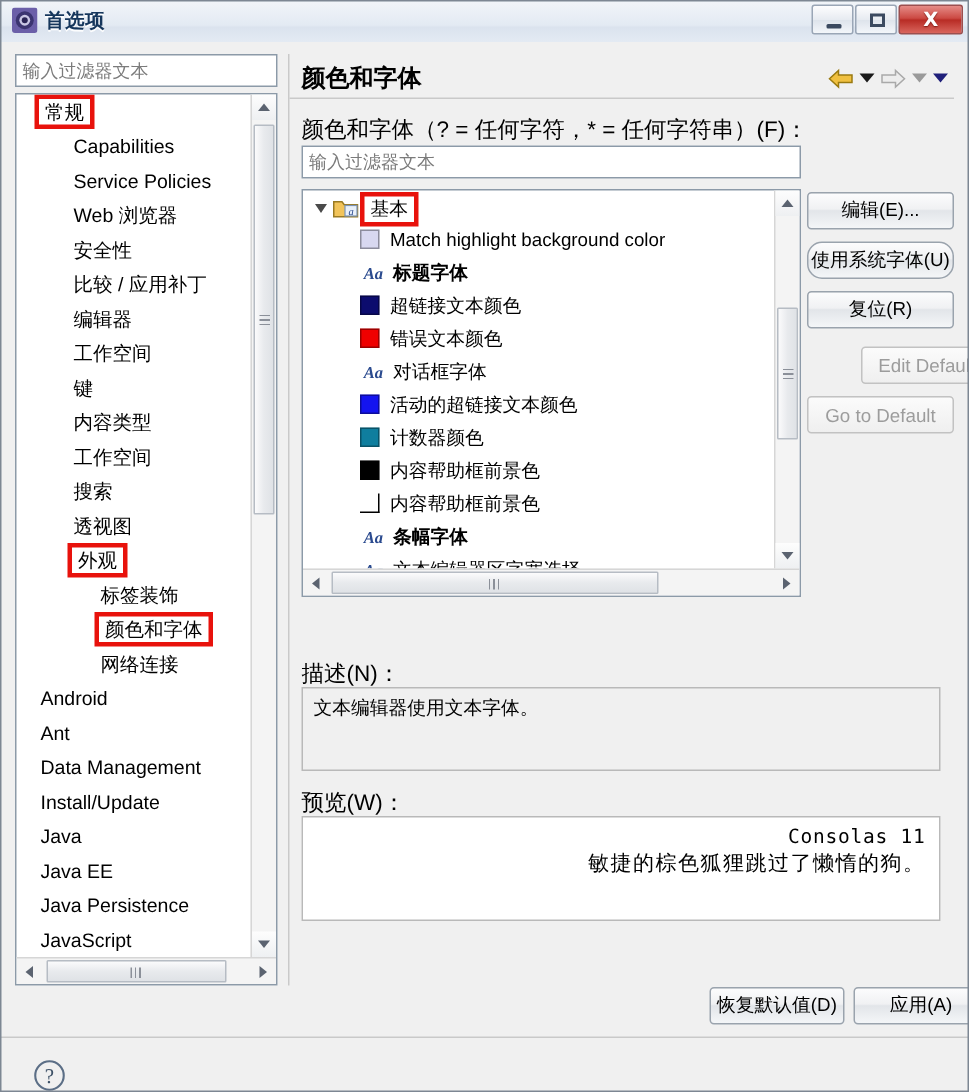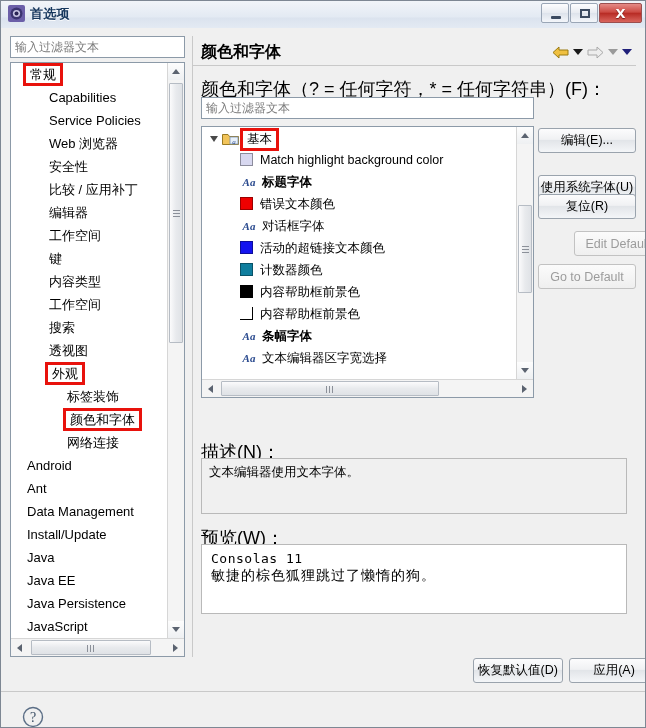--- a/index.html
+++ b/index.html
@@ -161,7 +161,7 @@
     position:absolute; left:0px; top:29px; right:0; height:1px; background:#c9c9c9;
   }
 
-  .lbl-sm { font-size:18px; color:#000; font-family:"Liberation Sans", sans-serif; }
+  .lbl-sm { font-size:15px; color:#000; font-family:"Liberation Sans", sans-serif; }
 
   #filter-label { position:absolute; left:8px; top:41px; }
   #main-filter {

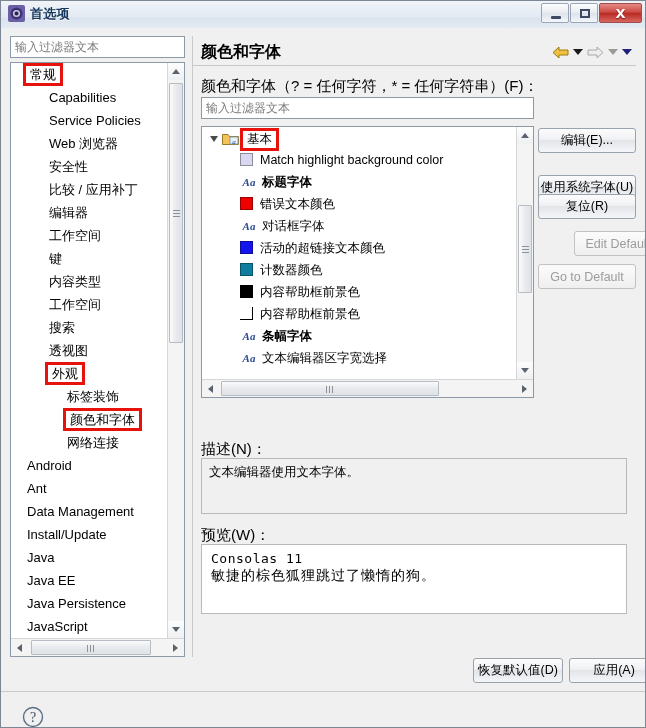--- a/index.html
+++ b/index.html
@@ -230,7 +230,7 @@
   }
   .rbtn.disabled { color:#9c9c9c; background: linear-gradient(180deg,#fbfbfb,#efefef); border-color:#c2c2c2;}
   #rb-edit { top:92px; }
-  #rb-sysfont { top:139px; }
+  #rb-sysfont { top:125px;border-radius:10px; }
   #rb-reset { top:158px; }
   #rb-editdef { top:195px;margin-left:36px; }
   #rb-gotodef { top:228px; }

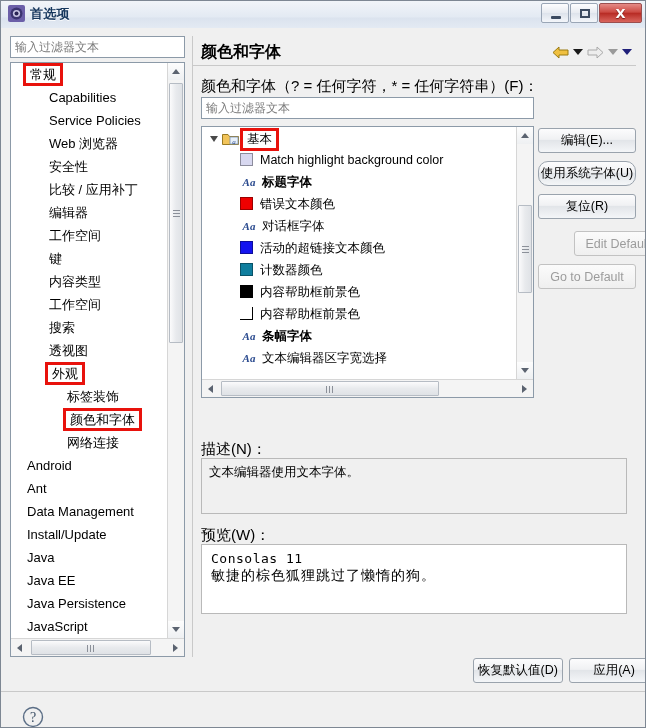--- a/index.html
+++ b/index.html
@@ -382,6 +382,7 @@
                 </svg></span><span class="hl-box" style="font-weight: normal;">基本</span></div>
             <div class="cfrow child"><span class="swatch" style="background: rgb(216, 216, 240); border: 1px solid rgba(0, 0, 0, 0.35);"></span><span class="">Match highlight background color</span></div>
             <div class="cfrow child bold"><span class="aa">Aa</span><span class="">标题字体</span></div>
+            <div class="cfrow child"><span class="swatch" style="background: rgb(12, 12, 110); border: 1px solid rgba(0, 0, 0, 0.35);"></span><span class="">超链接文本颜色</span></div>
             <div class="cfrow child"><span class="swatch" style="background: rgb(239, 0, 0); border: 1px solid rgba(0, 0, 0, 0.35);"></span><span class="">错误文本颜色</span></div>
             <div class="cfrow child"><span class="aa">Aa</span><span class="">对话框字体</span></div>
             <div class="cfrow child"><span class="swatch" style="background: rgb(20, 20, 239); border: 1px solid rgba(0, 0, 0, 0.35);"></span><span class="">活动的超链接文本颜色</span></div>

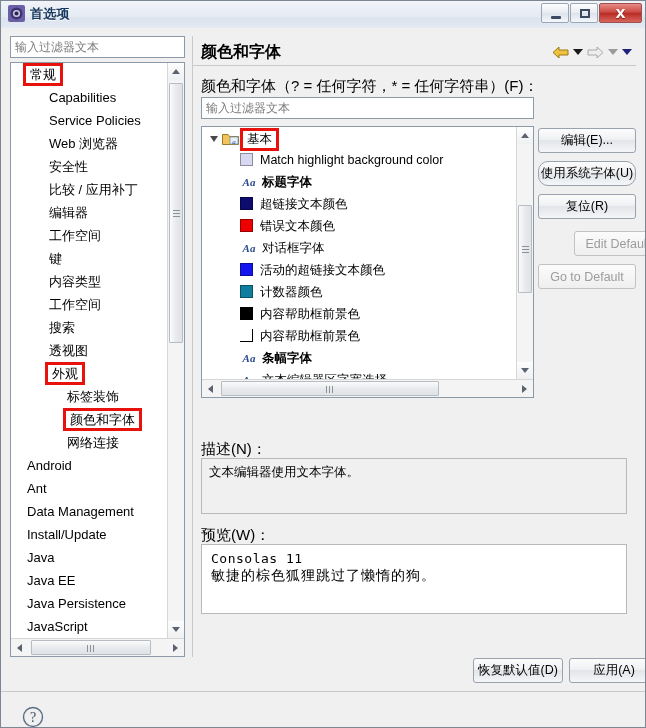--- a/index.html
+++ b/index.html
@@ -215,6 +215,7 @@
     position:absolute; left:8px; top:508px; width:426px; height:70px;
     border:1px solid #b9b9b9; background:#fff; box-sizing:border-box;
     padding:6px 9px;
+    text-align:right;
   }
   #prev-line1 { font-family:"DejaVu Sans Mono", monospace; font-size:13px; color:#000; letter-spacing:.5px; }
   #prev-line2 { font-family:"Liberation Sans", sans-serif; font-size:14px; color:#000; margin-top:1px; letter-spacing:1px;}

